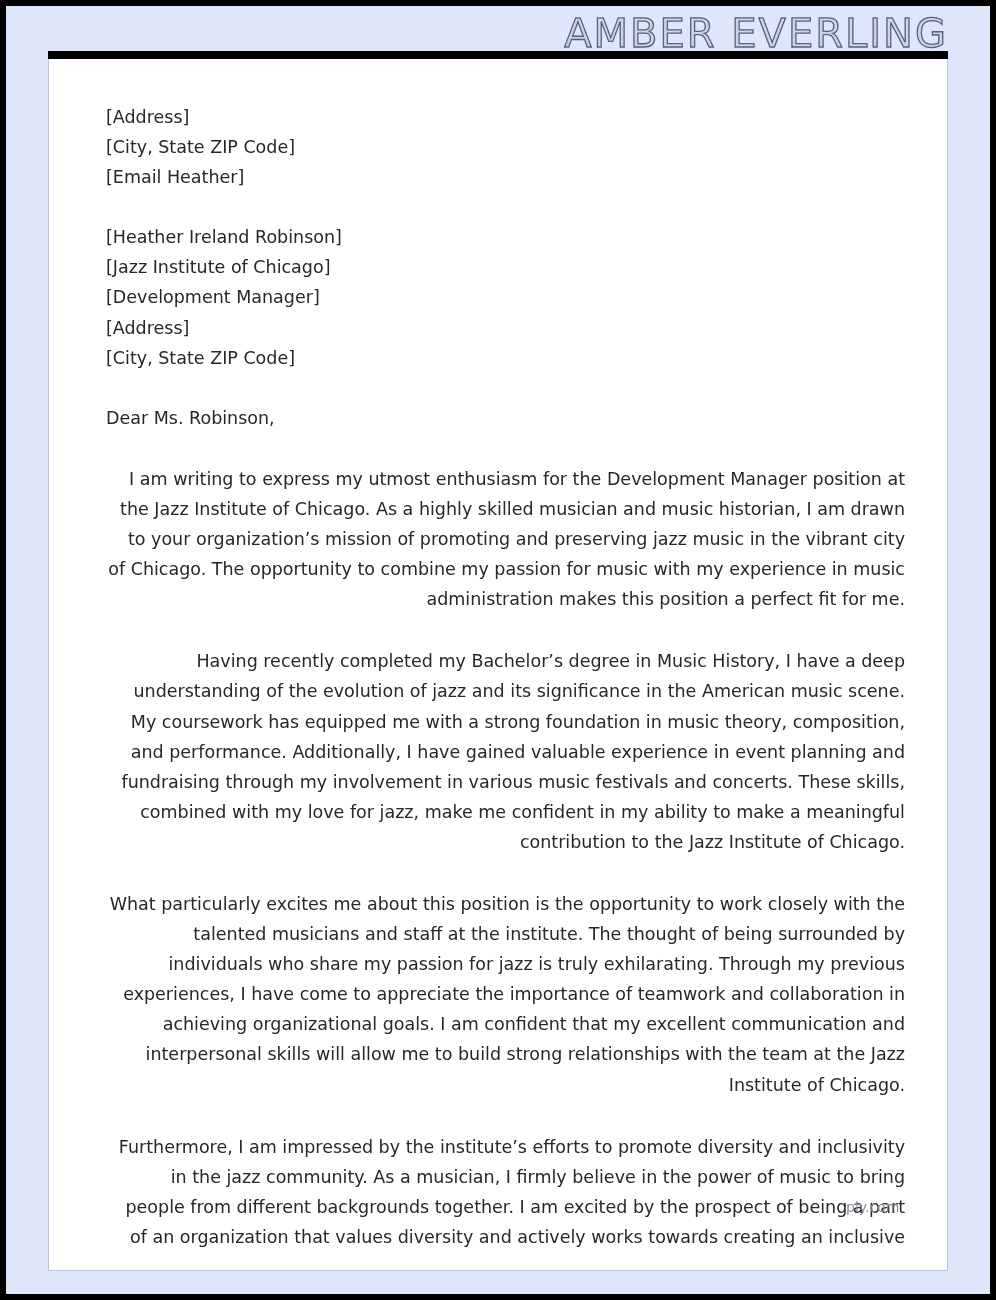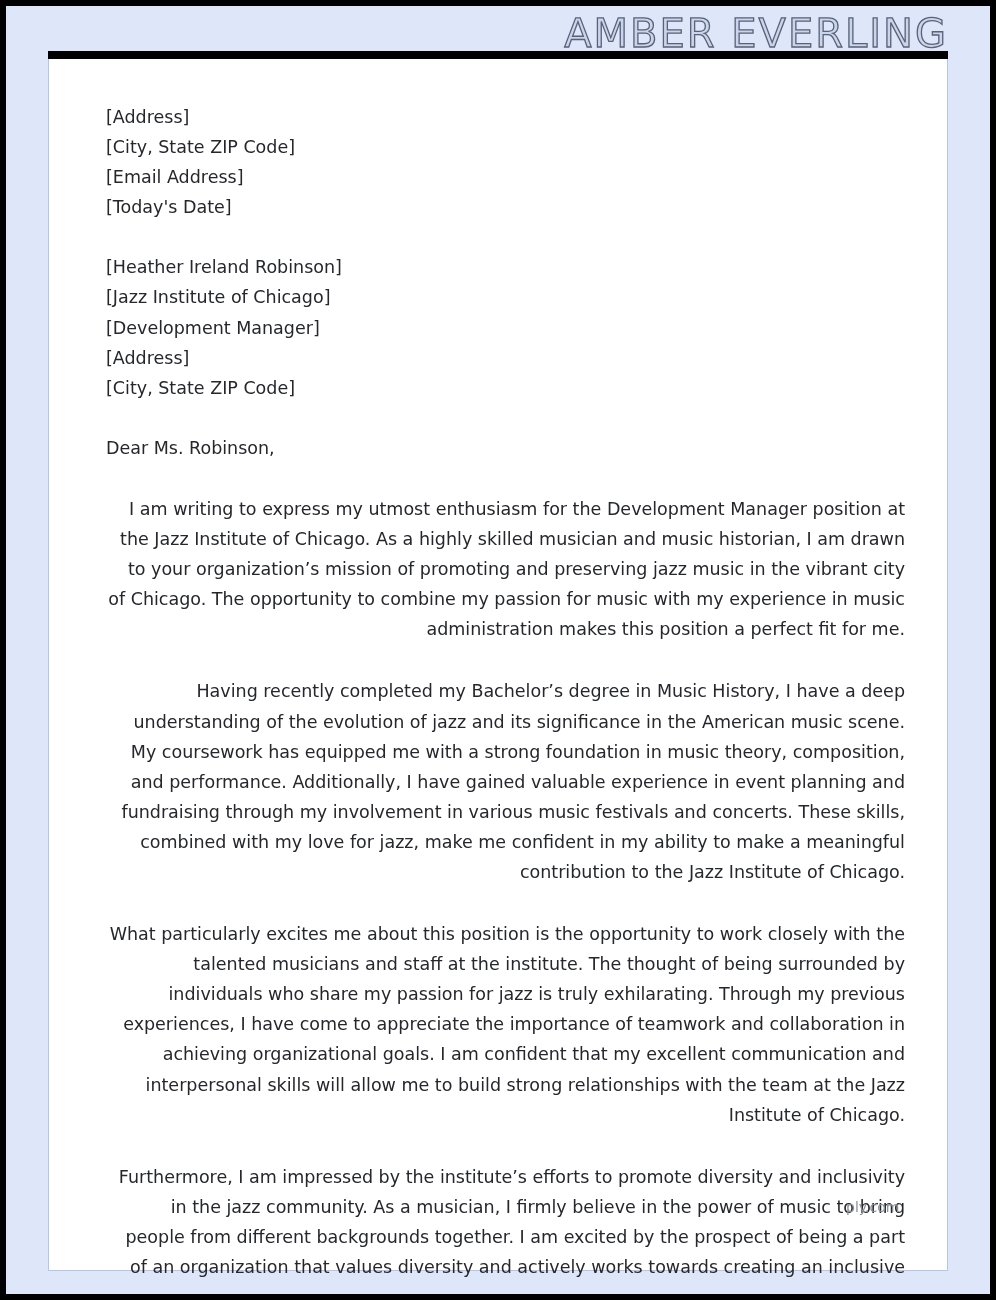--- a/index.html
+++ b/index.html
@@ -136,7 +136,7 @@
       <div class="addr-block">
         <div class="addr-line">[Address]</div>
         <div class="addr-line">[City, State ZIP Code]</div>
-        <div class="addr-line">[Email Address]</div>
+        <div class="addr-line">[Email Heather]</div>
         <div class="addr-line">[Today's Date]</div>
       </div>
 

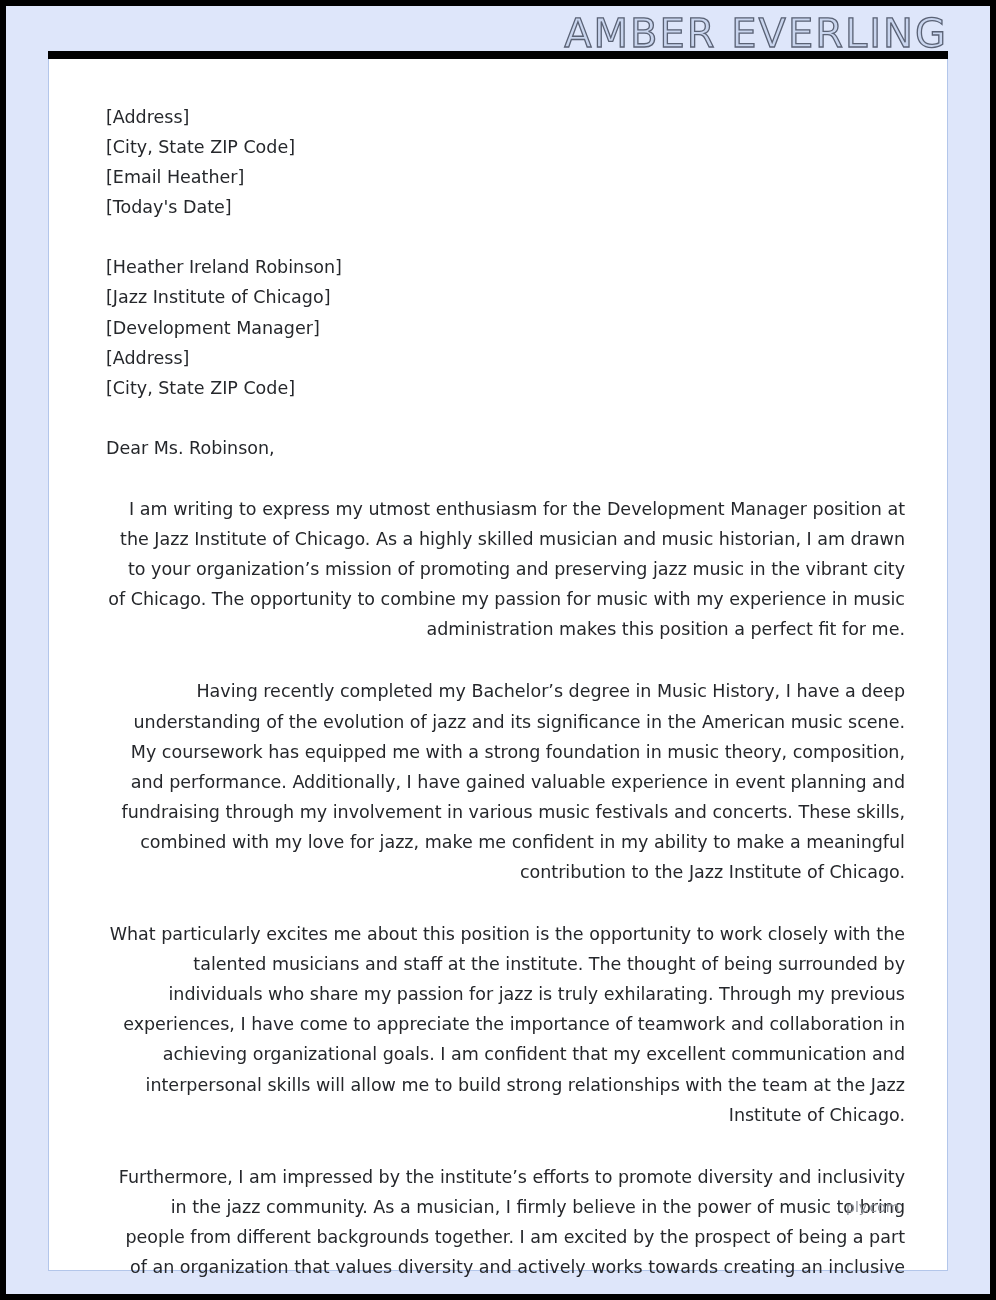--- a/index.html
+++ b/index.html
@@ -137,7 +137,6 @@
         <div class="addr-line">[Address]</div>
         <div class="addr-line">[City, State ZIP Code]</div>
         <div class="addr-line">[Email Heather]</div>
-        <div class="addr-line">[Today's Date]</div>
       </div>
 
       <div class="gap"></div>

